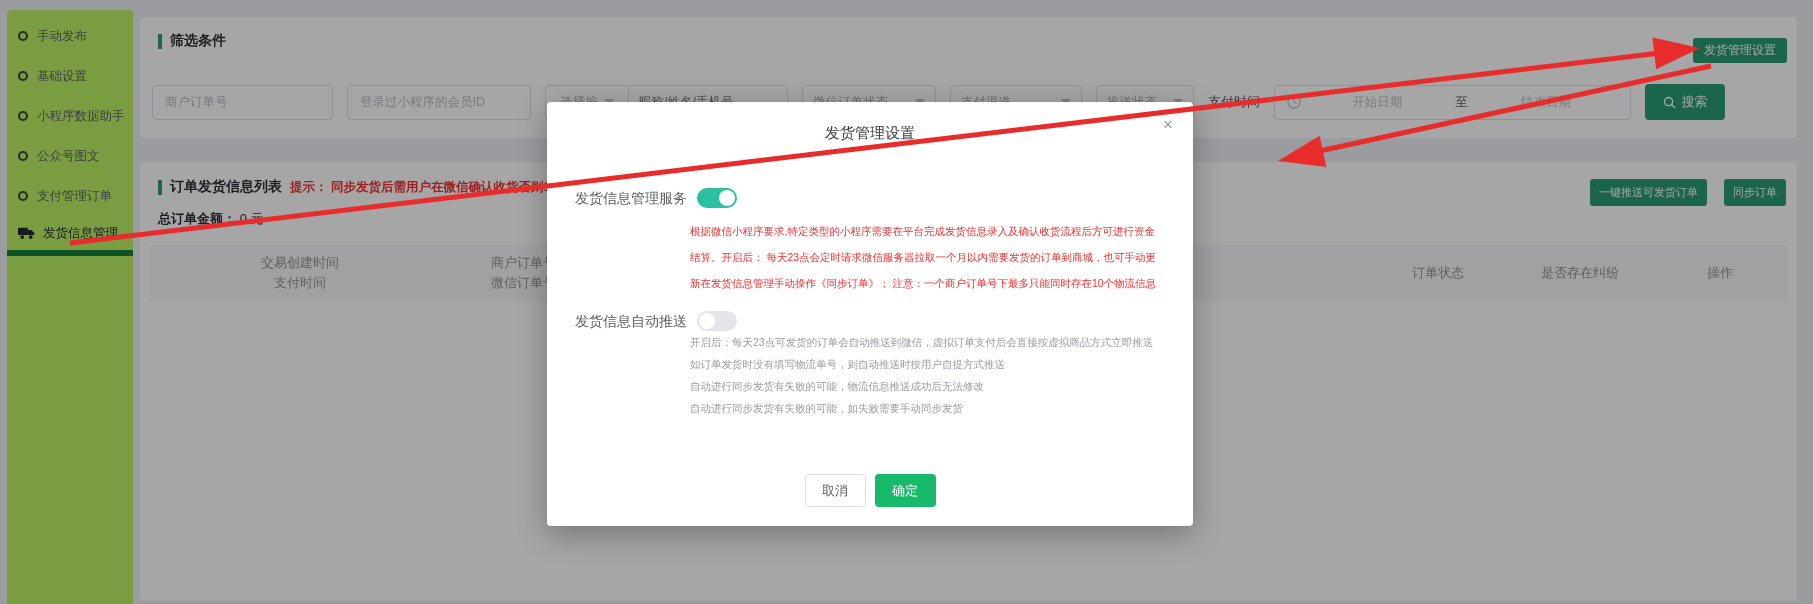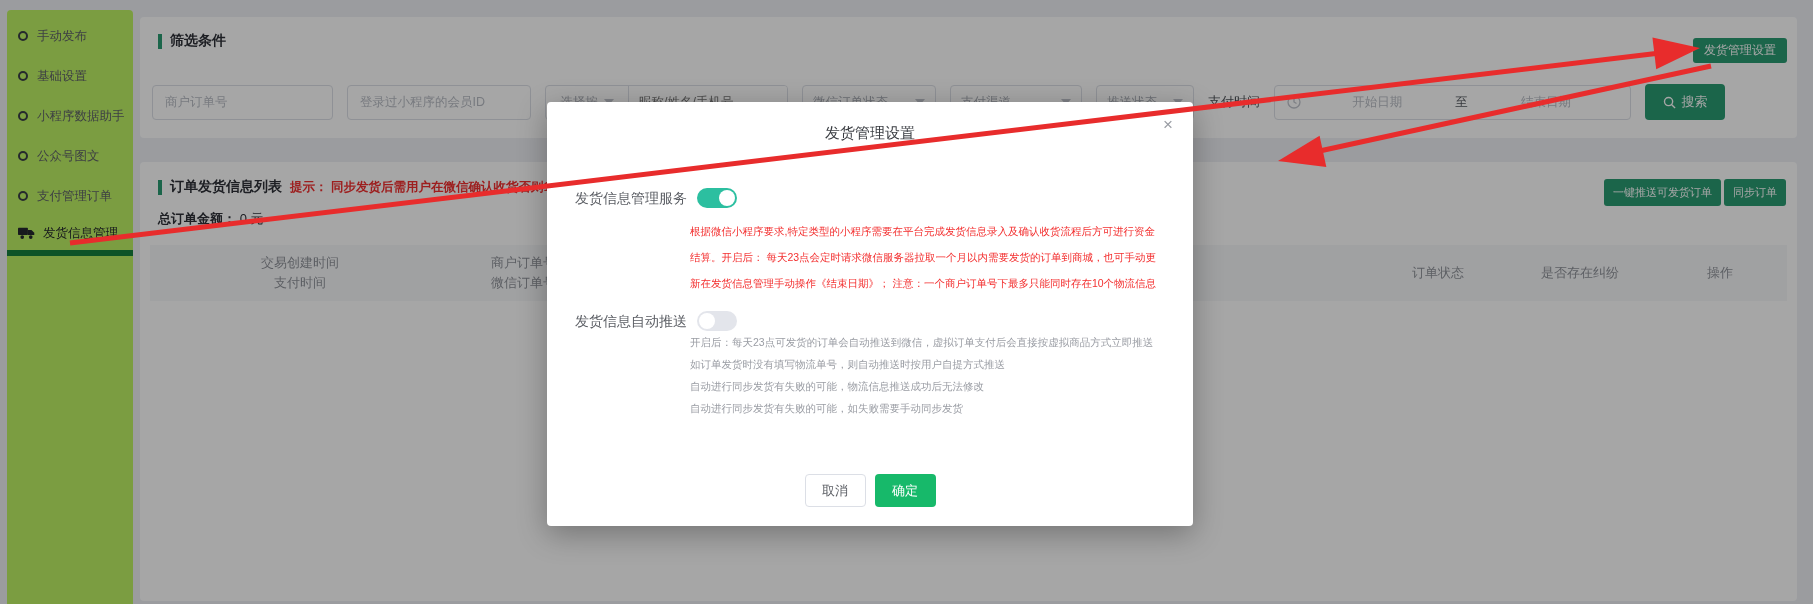--- a/index.html
+++ b/index.html
@@ -54,7 +54,7 @@
     color:#fff; font-size:13px; display:flex; align-items:center; justify-content:center;
     gap:6px; cursor:pointer; }
 
-  .list-head-btns { position:absolute; right:11px; top:17px; display:flex; gap:3px; }
+  .list-head-btns { position:absolute; right:11px; top:17px; display:flex; gap:17px; }
   .mini-btn { height:27px; padding:0 9px; background:#2a9b72; border:none; border-radius:3px;
     color:#fff; font-size:11px; cursor:pointer; }
   .tip { font-weight:600; color:#f13131; font-size:12.5px; margin-left:8px; white-space:nowrap; }

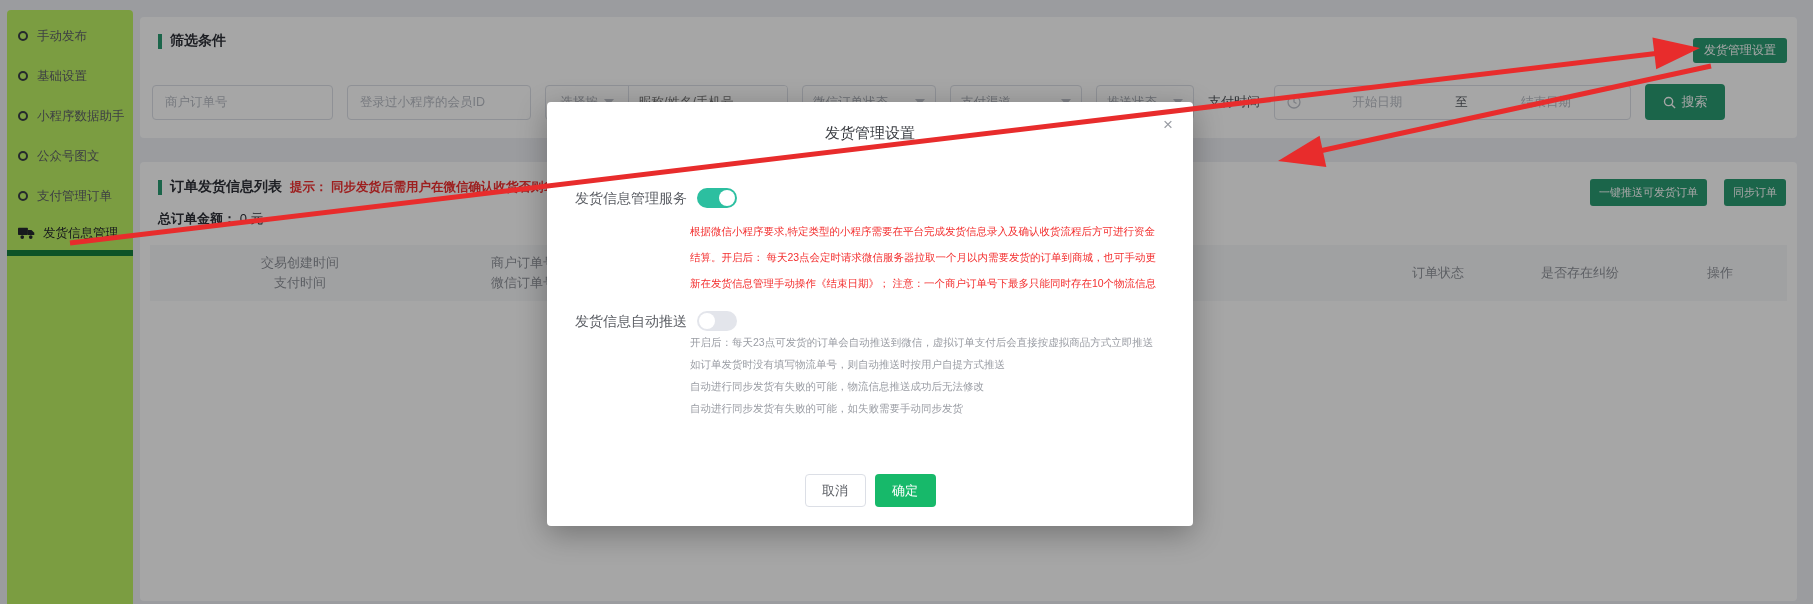--- a/index.html
+++ b/index.html
@@ -228,7 +228,7 @@
     <div class="m-desc-red">
       <div>根据微信小程序要求,特定类型的小程序需要在平台完成发货信息录入及确认收货流程后方可进行资金</div>
       <div>结算。开启后： 每天23点会定时请求微信服务器拉取一个月以内需要发货的订单到商城，也可手动更</div>
-      <div>新在发货信息管理手动操作《结束日期》； 注意：一个商户订单号下最多只能同时存在10个物流信息</div>
+      <div>新在发货信息管理手动操作《同步订单》； 注意：一个商户订单号下最多只能同时存在10个物流信息</div>
     </div>
 
     <div class="m-label" style="top:211px;">发货信息自动推送</div>

